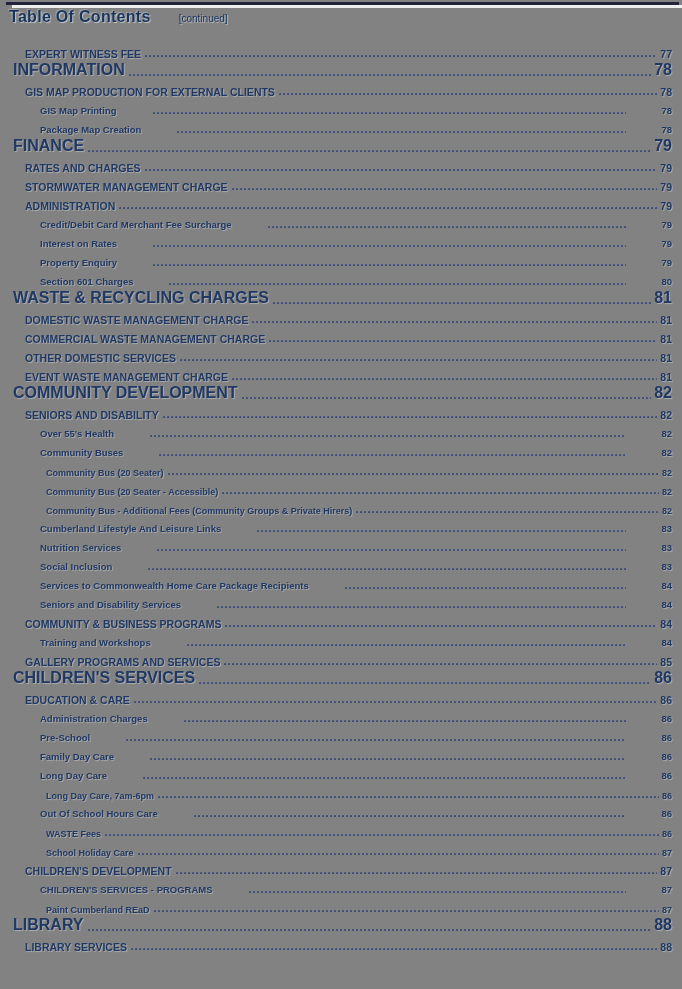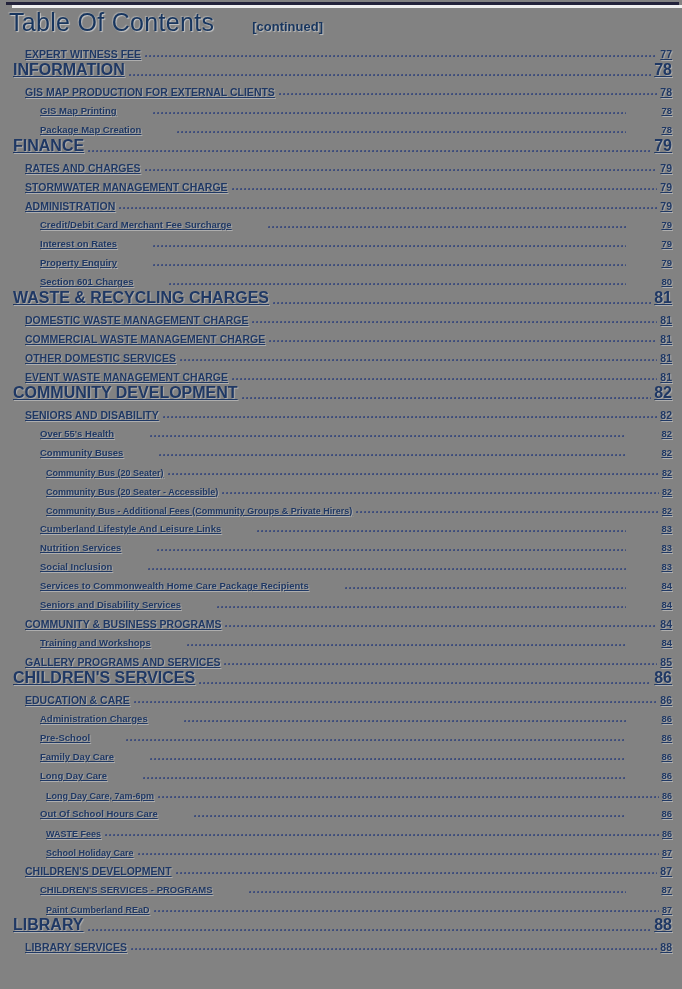--- a/index.html
+++ b/index.html
@@ -25,7 +25,7 @@
     display: flex; align-items: baseline;
   }
   .title {
-    margin: 0; font-size: 25px; font-weight: normal; color: #17355e;
+    margin: 0; font-size: 16px; font-weight: bold; color: #17355e;
     letter-spacing: 0.3px;
     text-shadow: 1px 1px 1px rgba(255,255,255,0.55), -1px -1px 1px rgba(255,255,255,0.30);
   }

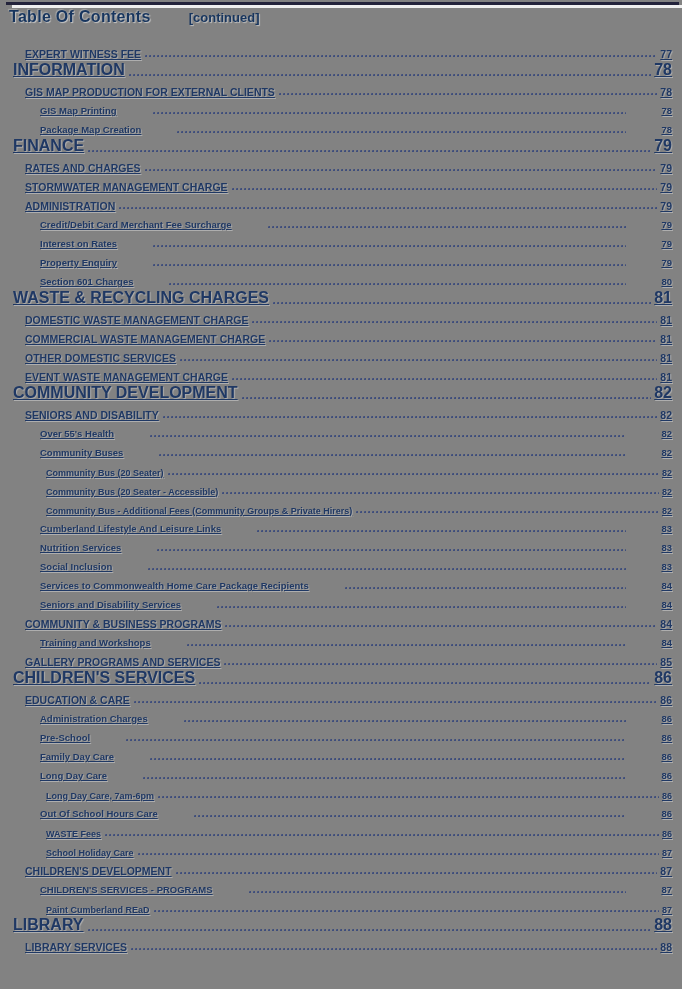--- a/index.html
+++ b/index.html
@@ -30,7 +30,7 @@
     text-shadow: 1px 1px 1px rgba(255,255,255,0.55), -1px -1px 1px rgba(255,255,255,0.30);
   }
   .continued {
-    margin-left: 38px; font-size: 13px; font-weight: bold; color: #17355e;
+    margin-left: 28px; font-size: 10px; font-weight: normal; color: #17355e;
     text-shadow: 1px 1px 1px rgba(255,255,255,0.5);
   }
 

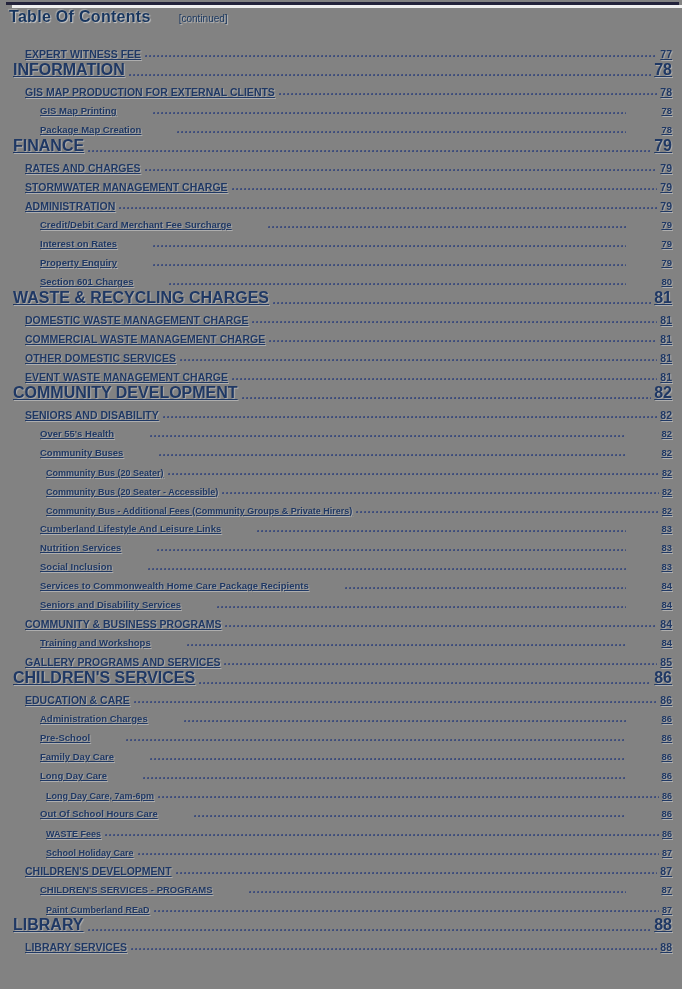--- a/index.html
+++ b/index.html
@@ -41,7 +41,6 @@
     color: #1f3864; font-weight: bold;
     text-shadow: 1px 1px 1px rgba(255,255,255,0.35);
     padding-right: 10px;
-    text-decoration: underline;
   }
   .lbl { white-space: nowrap; line-height: 1.15; }
   .leader {

